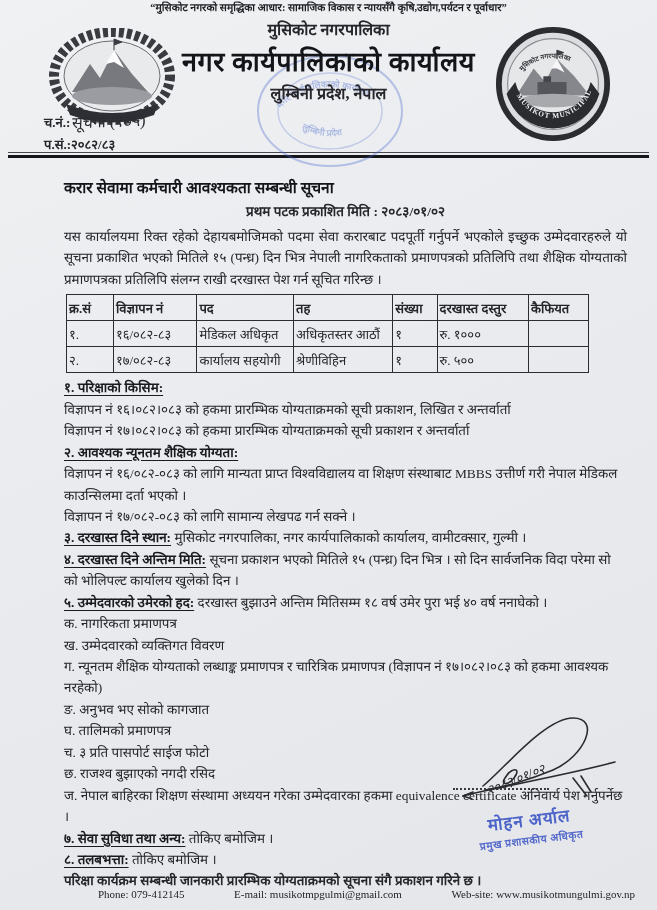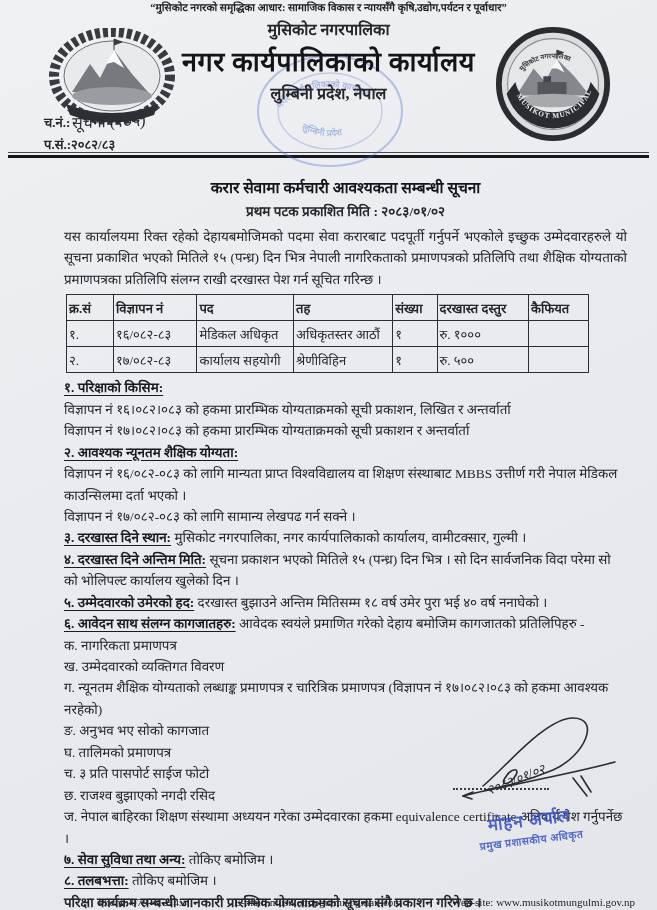--- a/index.html
+++ b/index.html
@@ -42,7 +42,7 @@
   }
   
   .doc-body{padding:8px 30px 0 64px;font-size:13.4px;}
-  .notice-title{text-align:center;font-size:15.5px;font-weight:700;margin:10px 0 2px;color:#141519;}
+  .notice-title{text-align:left;font-size:15.5px;font-weight:700;margin:10px 0 2px;color:#141519;}
   .published{
     text-align:center;font-size:13.5px;font-weight:700;margin:4px 0 6px;
   }

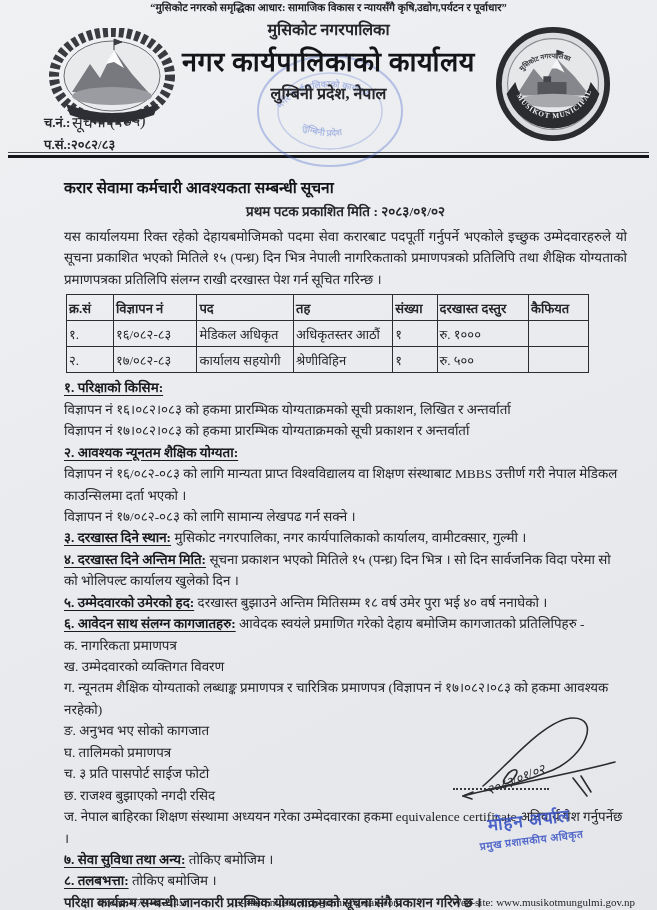--- a/index.html
+++ b/index.html
@@ -223,7 +223,6 @@
           <p><span class="sec-heading">५. उम्मेदवारको उमेरको हद:</span><span> दरखास्त बुझाउने अन्तिम मितिसम्म १८ वर्ष उमेर पुरा भई ४० वर्ष ननाघेको ।</span></p>
         </div>
         <div>
-          <p><span class="sec-heading">६. आवेदन साथ संलग्न कागजातहरु:</span><span> आवेदक स्वयंले प्रमाणित गरेको देहाय बमोजिम कागजातको प्रतिलिपिहरु -</span></p>
           <p>क. नागरिकता प्रमाणपत्र</p>
           <p>ख. उम्मेदवारको व्यक्तिगत विवरण</p>
           <p>ग. न्यूनतम शैक्षिक योग्यताको लब्धाङ्क प्रमाणपत्र र चारित्रिक प्रमाणपत्र (विज्ञापन नं १७।०८२।०८३ को हकमा आवश्यक नरहेको)</p>

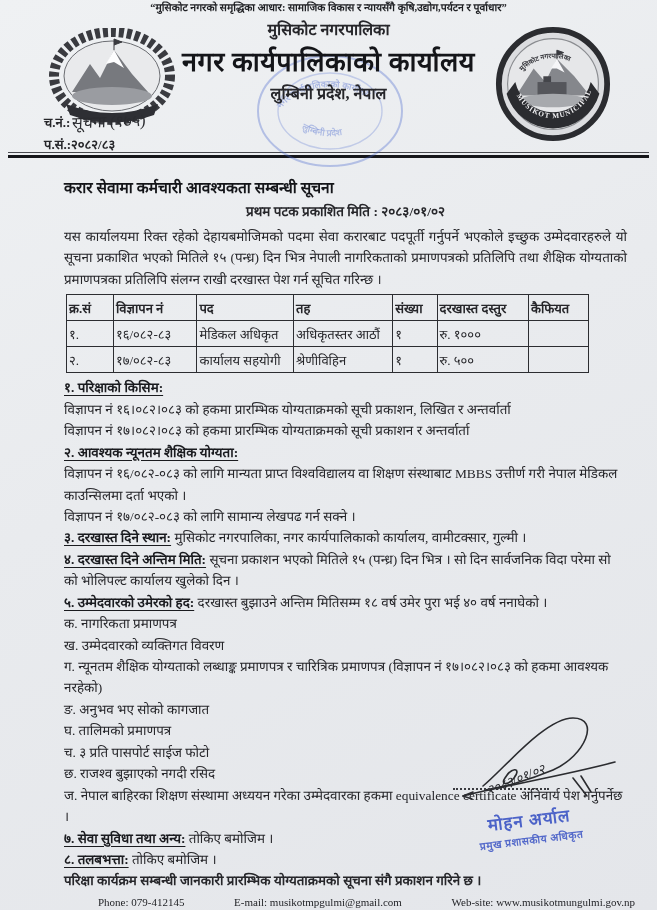--- a/index.html
+++ b/index.html
@@ -76,7 +76,7 @@
   .stamp-title{font-size:10.5px;font-weight:700;margin-top:2px;opacity:.85;letter-spacing:.5px;}
   
   .footer{
-    position:absolute;left:0;right:0;bottom:2px;
+    position:absolute;left:0;right:0;bottom:10px;
     display:flex;justify-content:space-between;
     padding:0 22px 0 98px;font-size:11px;color:#232428;
   }

